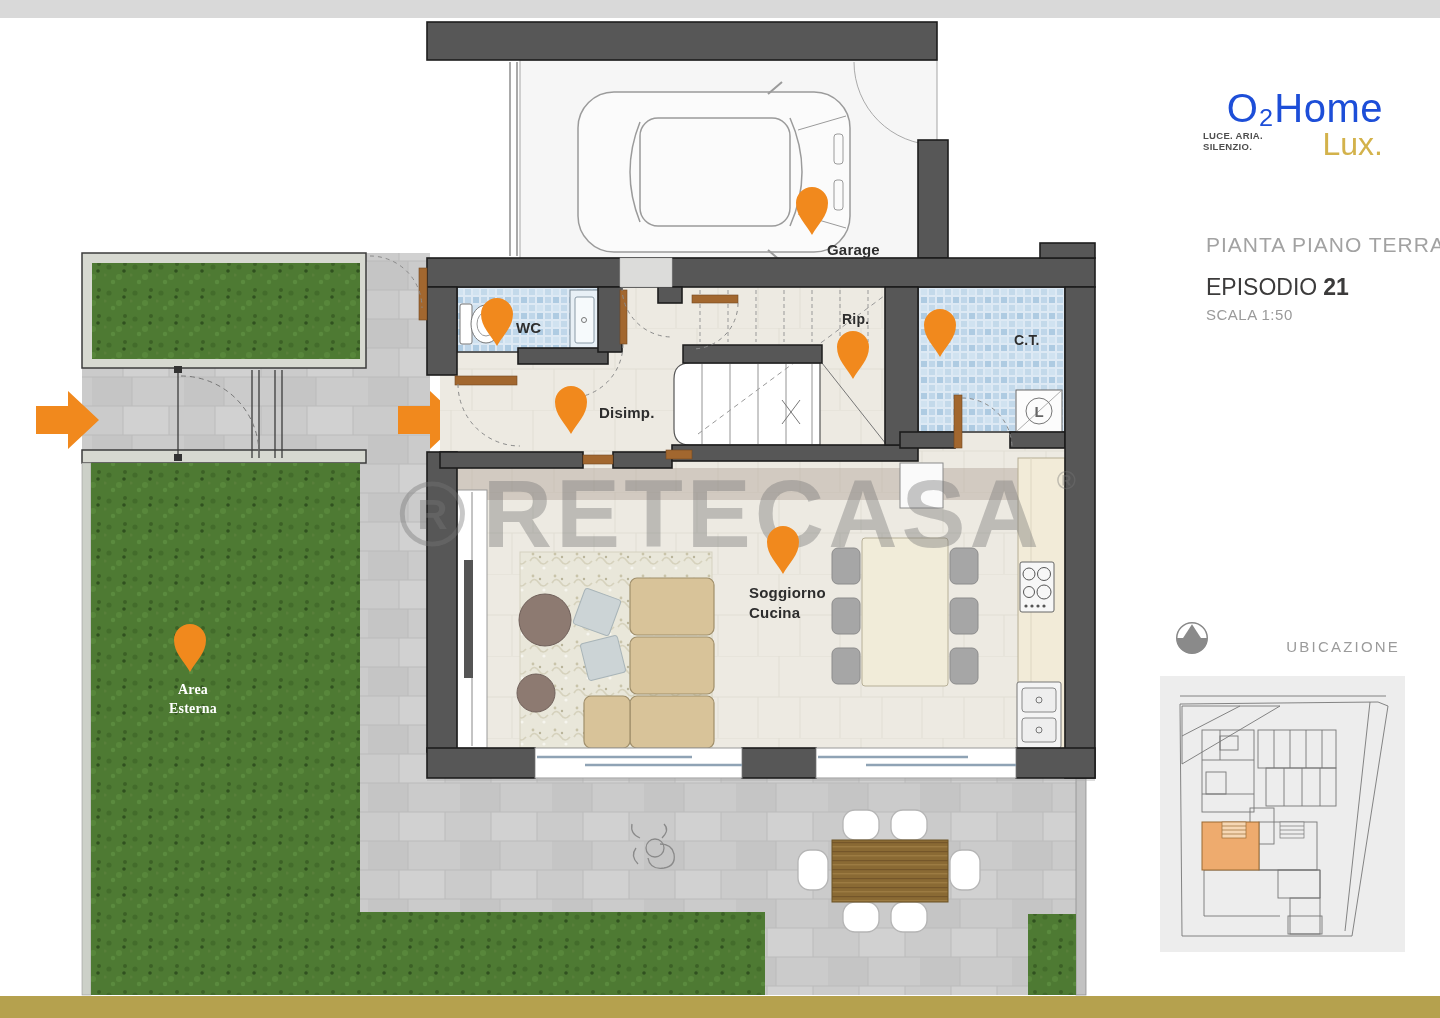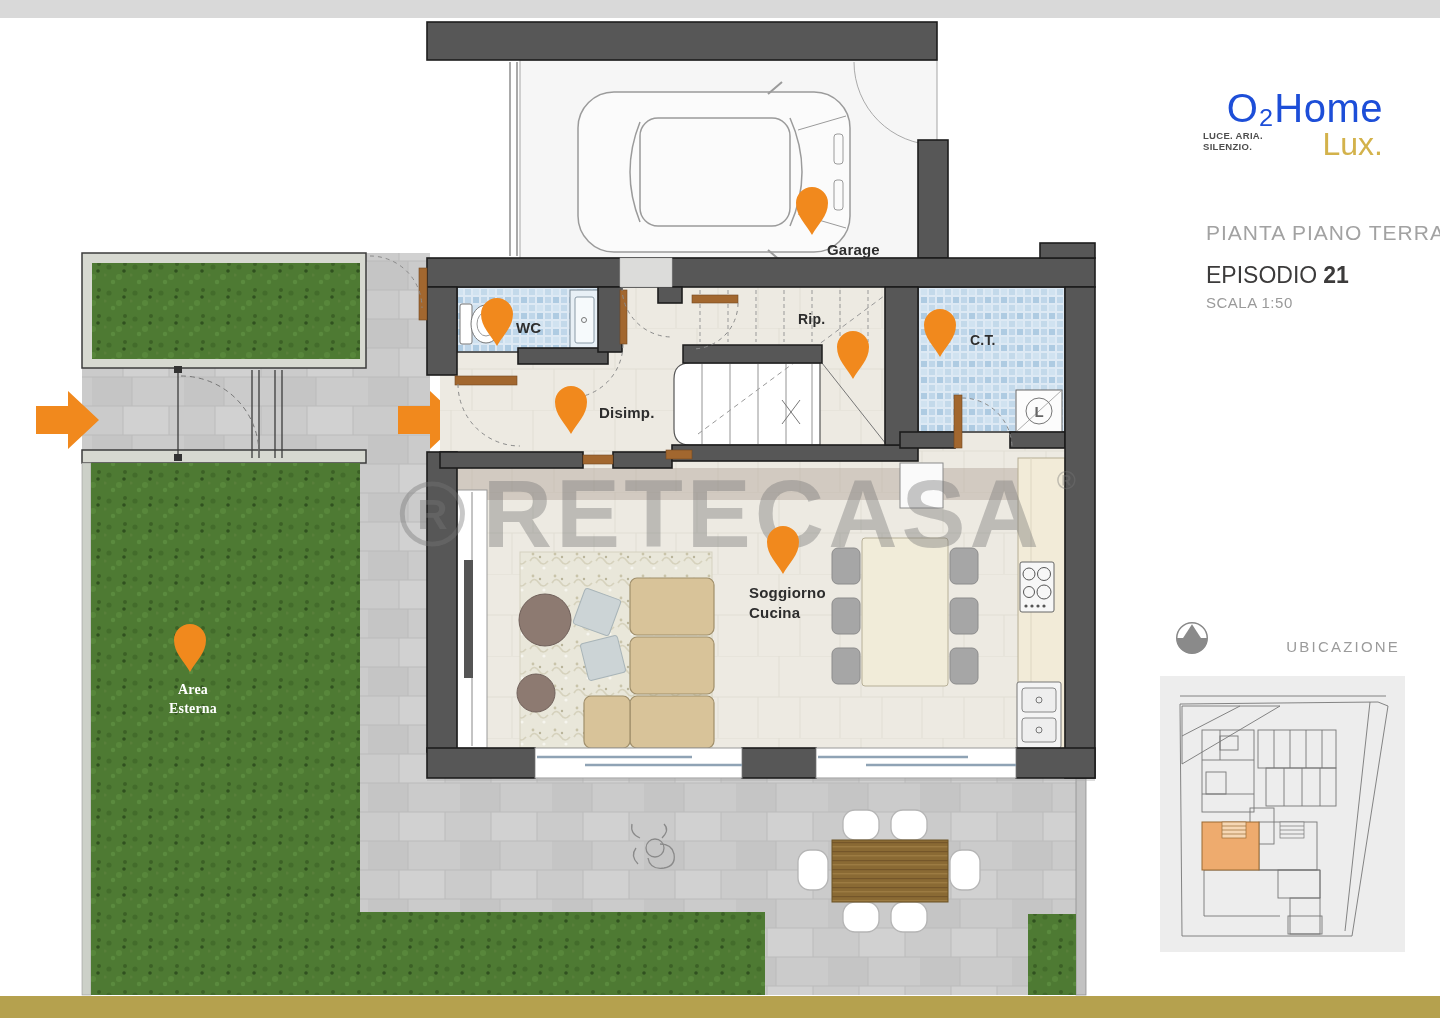--- a/index.html
+++ b/index.html
@@ -24,7 +24,7 @@
   .brand-row{display:flex;align-items:flex-start;margin-top:2px;}
   .brand-tagline{font-size:9.5px;font-weight:700;color:#4e4e4e;letter-spacing:.3px;}
   .brand-lux{font-size:32px;color:#d3b24b;line-height:.9;margin-left:26px;}
-  .titleblock{position:absolute;left:1206px;top:221px;width:210px;}
+  .titleblock{position:absolute;left:1206px;top:233px;width:210px;}
   .tb-sub{font-size:21px;color:#a2a2a2;letter-spacing:1px;white-space:nowrap;}
   .tb-epi{font-size:23px;color:#3c3b3b;margin-top:17px;}
   .tb-epi-num{font-weight:800;margin-left:6px;}

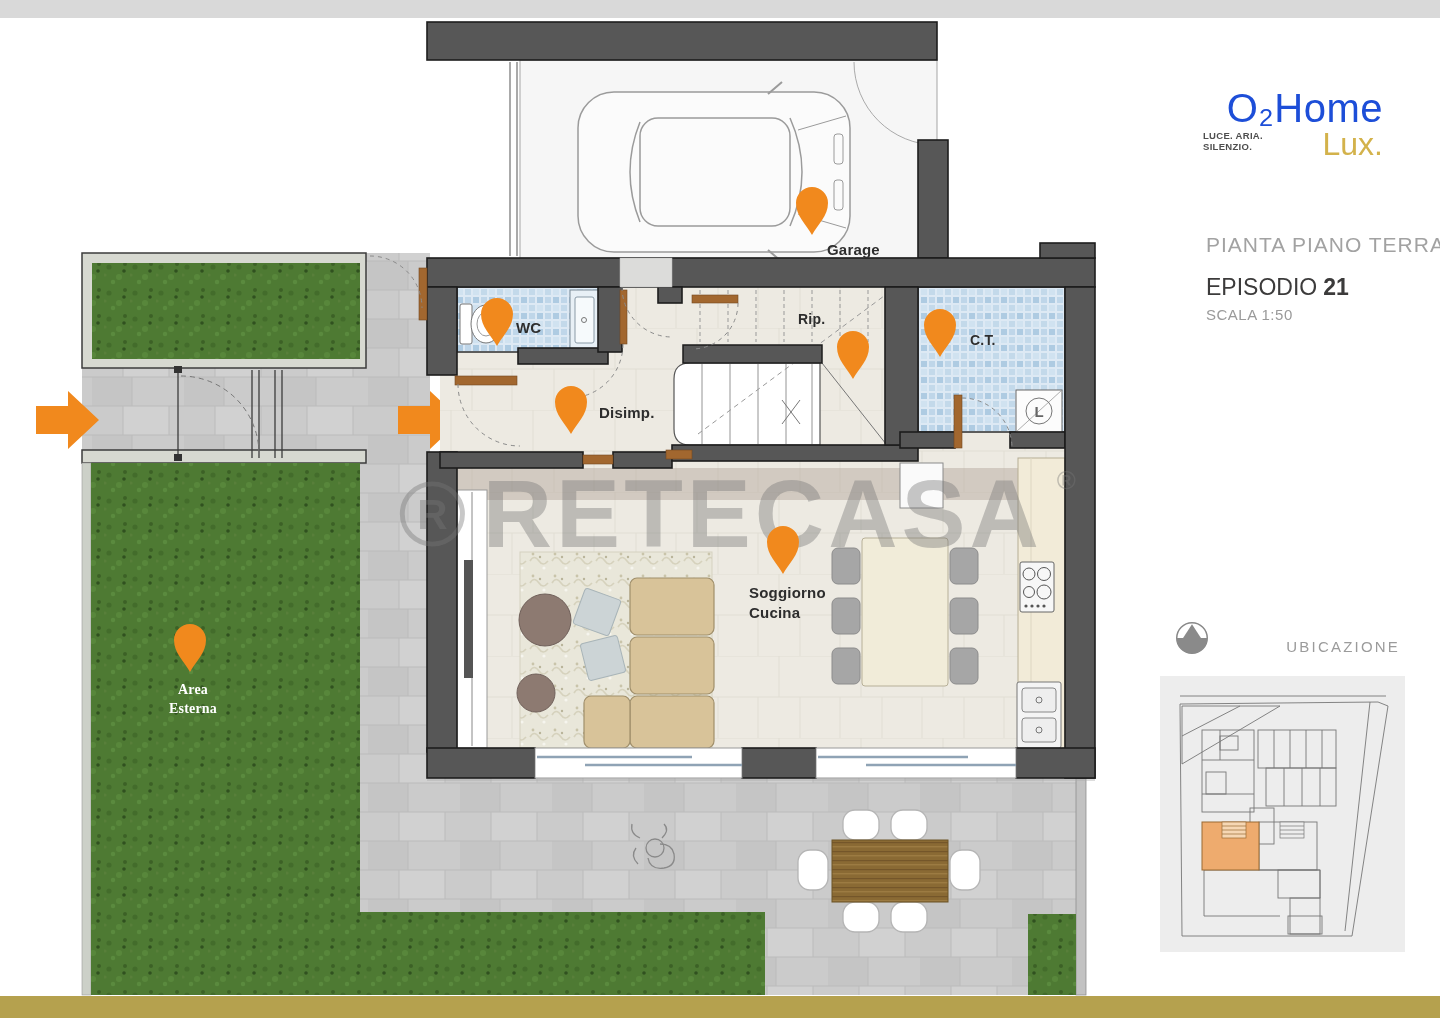--- a/index.html
+++ b/index.html
@@ -16,7 +16,7 @@
   
   .pin{position:absolute;width:36px;height:50px;}
   .room-label{position:absolute;font-weight:700;color:#2d2d2d;font-size:15px;letter-spacing:.2px;line-height:20px;}
-  .room-label.small{font-size:14px;}
+  .room-label.small{font-size:14px;margin-left:44px;}
   .room-label.white{color:#ffffff;text-align:center;}
   
   .brand{position:absolute;left:1203px;top:88px;width:180px;}

